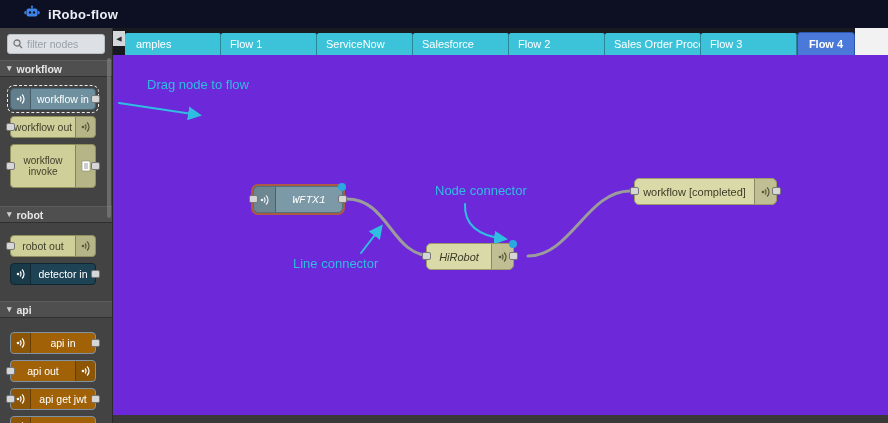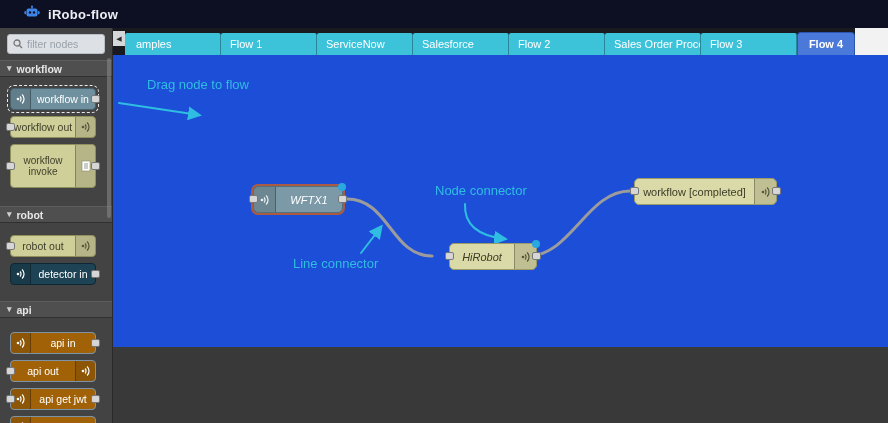--- a/index.html
+++ b/index.html
@@ -63,7 +63,7 @@
   .tab-spacer { flex:1; align-self:stretch; background:#f2f2f2; }
 
   
-  .canvas { position:absolute; left:113px; top:55px; width:775px; height:292px; background:#1d4ed8; }
+  .canvas { position:absolute; left:113px; top:55px; width:775px; height:360px; background:#6d28d9; }
   .wires { position:absolute; left:0; top:0; }
   .wire { stroke:#9c9c9c; stroke-width:3; fill:none; stroke-linecap:round; }
   .ann-arrow { stroke:#2fbde2; stroke-width:2; fill:none; stroke-linecap:round; }

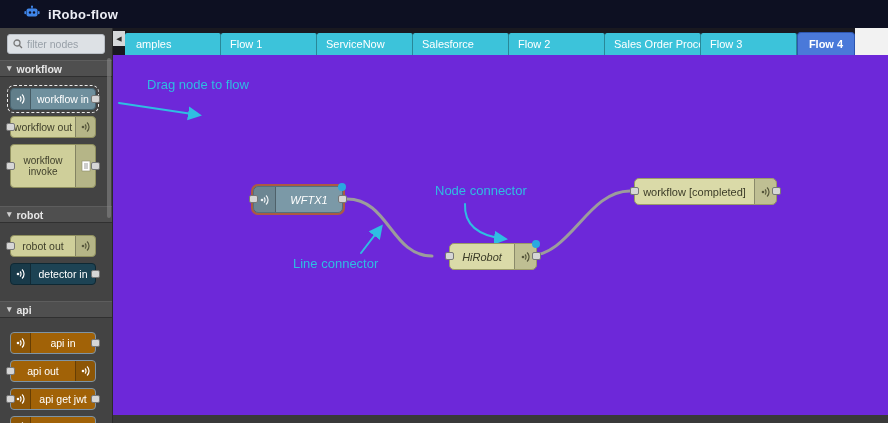--- a/index.html
+++ b/index.html
@@ -271,7 +271,7 @@
     <div class="ann" style="left:322px; top:128px;">Node connector</div>
     <div class="ann" style="left:180px; top:201px;">Line connector</div>
 
-    <div class="cnode steel-c selected" style="left:140px; top:131px; width:90px; padding-left:22px;">
+    <div class="cnode steel-c selected" style="left:140px; top:131px; width:90px; padding-left:22px;font-family:Liberation Mono, monospace;">
       <span class="icon-region ir-left">
         <svg width="10" height="12" viewBox="0 0 10 12">
             <circle cx="2" cy="6" r="1.3" fill="#eef2f4"></circle>

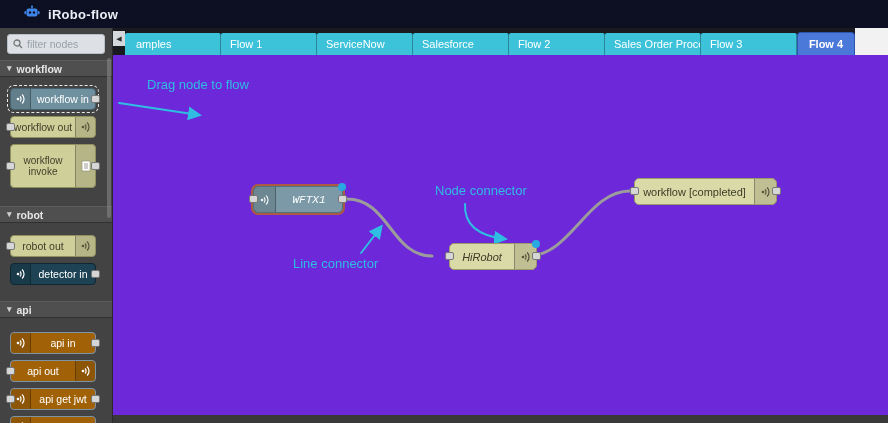--- a/index.html
+++ b/index.html
@@ -285,7 +285,7 @@
       <span class="dot"></span>
     </div>
 
-    <div class="cnode khaki-c" style="left:336px; top:188px; width:88px; padding-right:22px;">
+    <div class="cnode khaki-c" style="left:313px; top:188px; width:88px; padding-right:22px;">
       <span class="clabel italic">HiRobot</span>
       <span class="icon-region ir-right">
         <svg width="10" height="12" viewBox="0 0 10 12">

